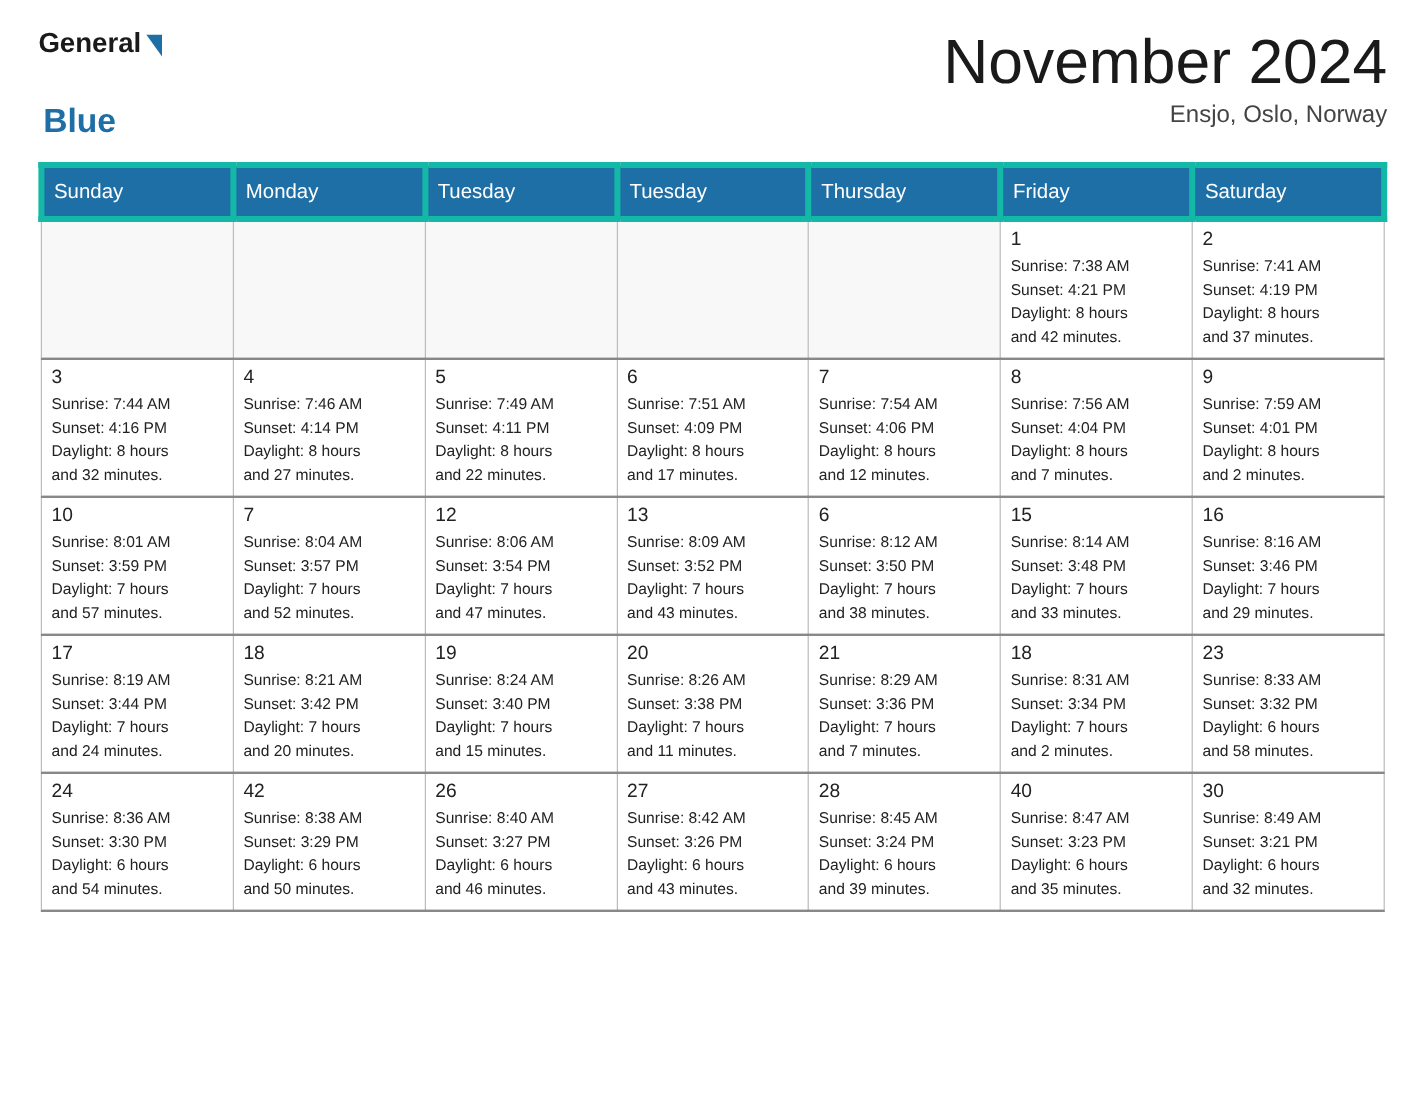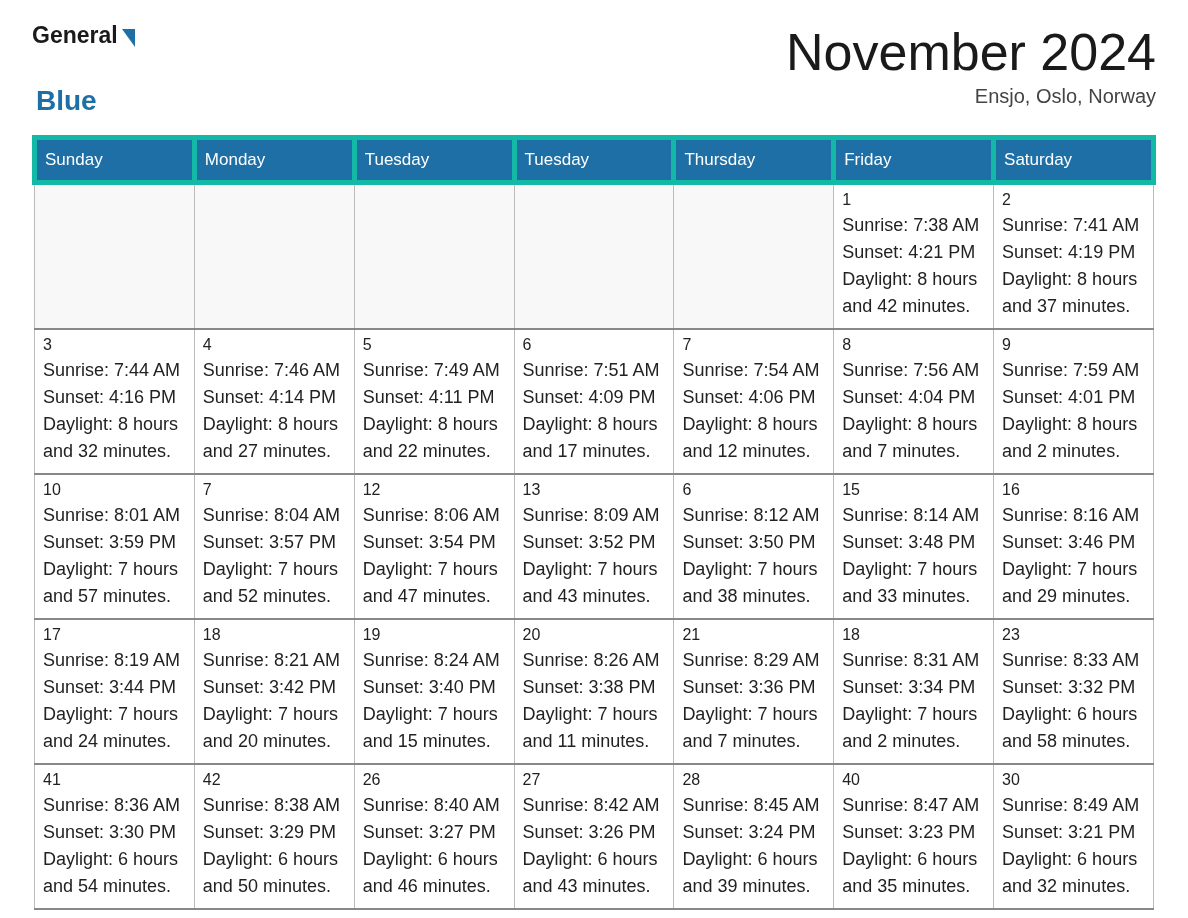--- a/index.html
+++ b/index.html
@@ -107,7 +107,7 @@
     }
 
     .day-info {
-      font-size: 18px;
+      font-size: 13px;
       line-height: 1.5;
       color: #222;
     }

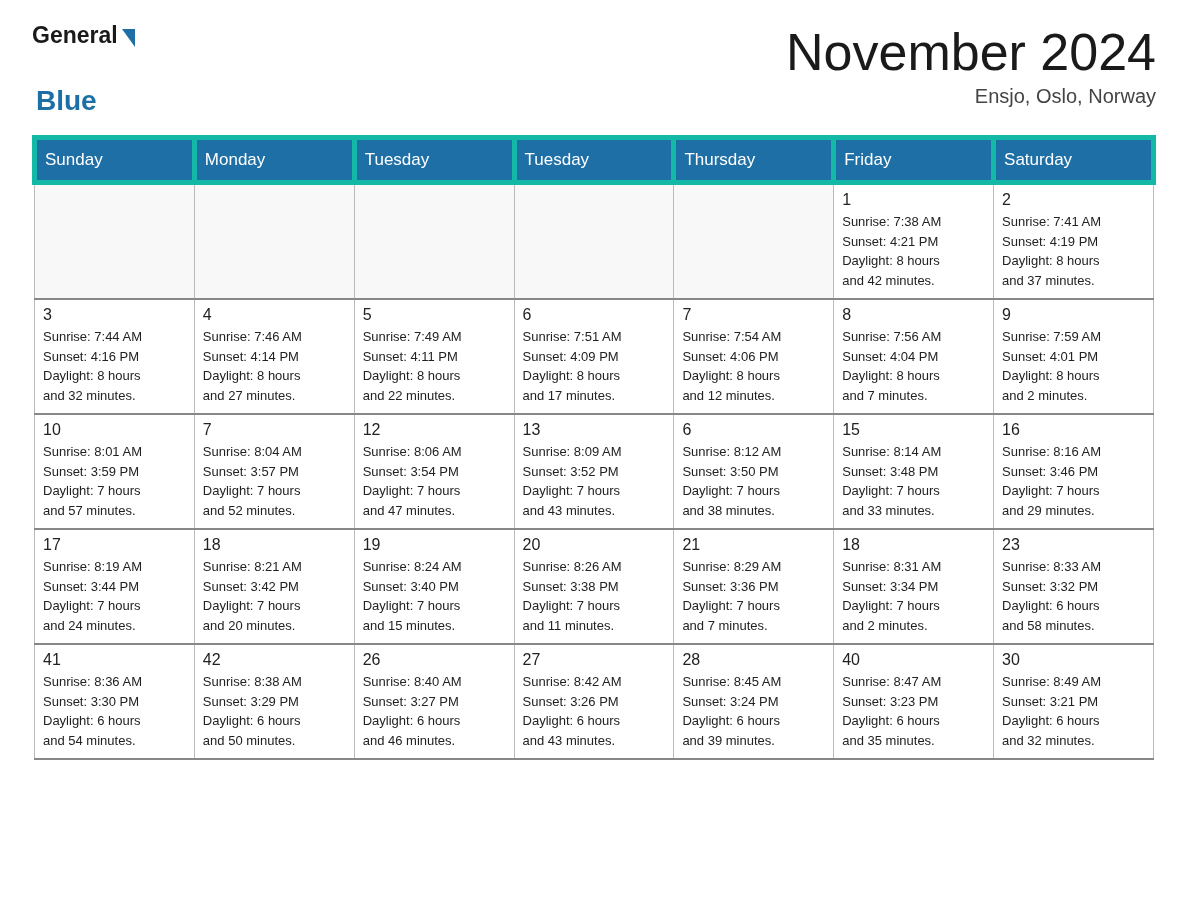--- a/index.html
+++ b/index.html
@@ -259,7 +259,7 @@
       </tr>
       <tr>
         <td>
-          <span class="day-number">41</span>
+          <span class="day-number">24</span>
           <div class="day-info">Sunrise: 8:36 AM<br>Sunset: 3:30 PM<br>Daylight: 6 hours<br>and 54 minutes.</div>
         </td>
         <td>

